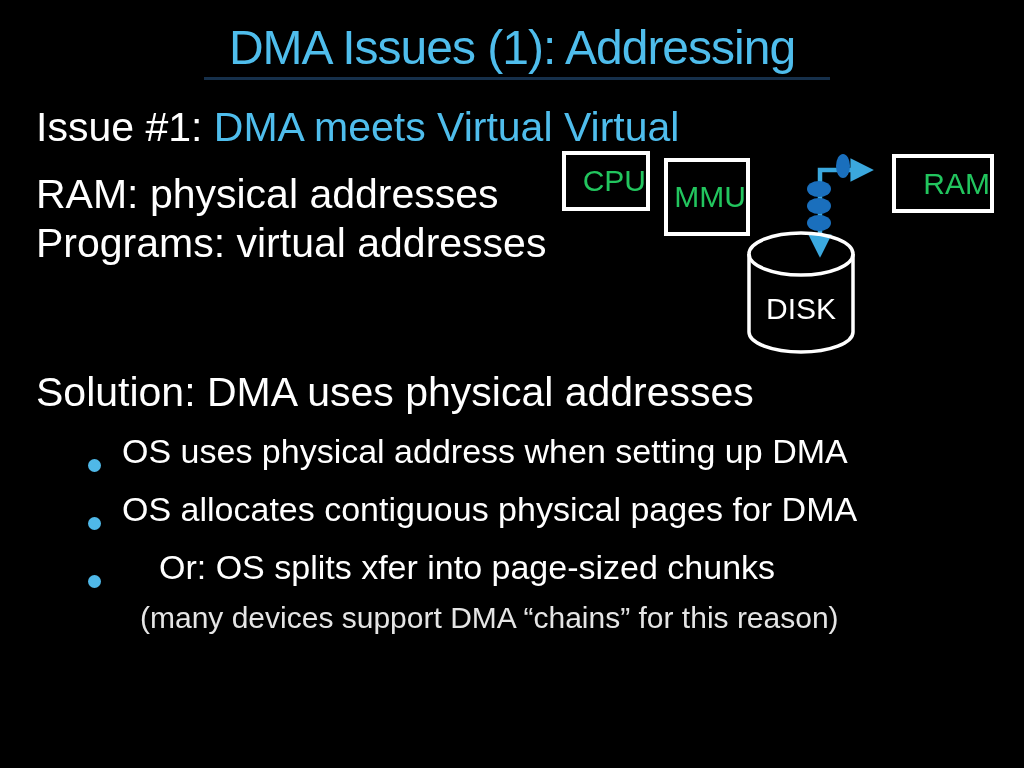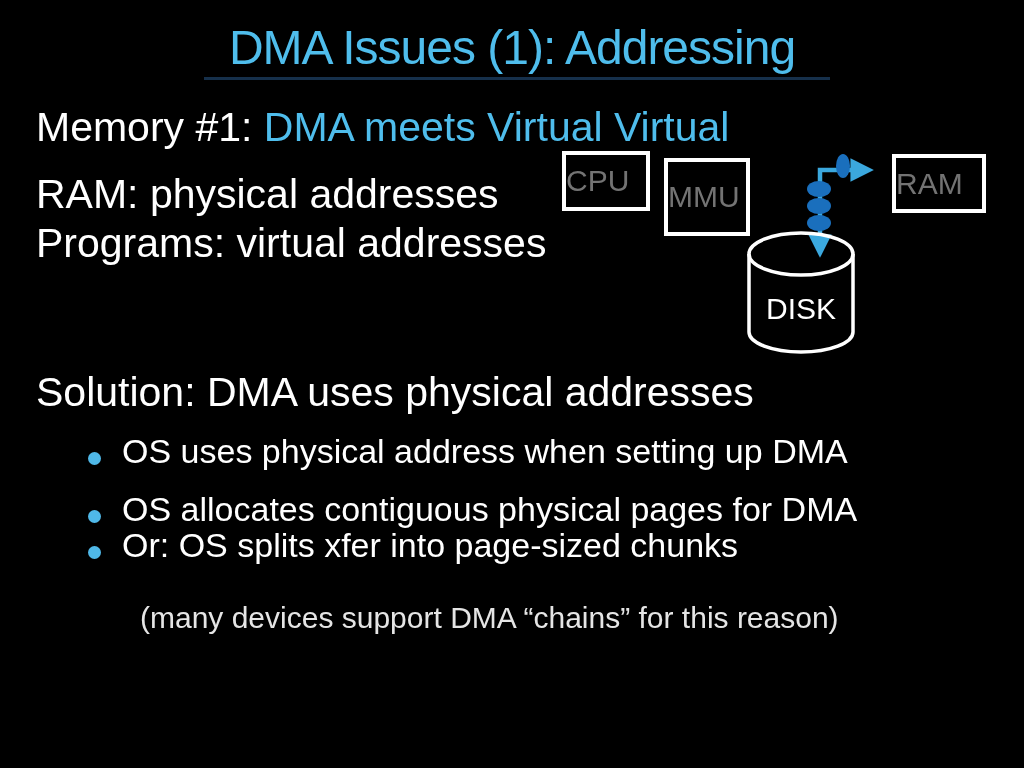--- a/index.html
+++ b/index.html
@@ -58,7 +58,7 @@
   <div class="title">DMA Issues (1): Addressing</div>
   <div class="title-underline"></div>
 
-  <div class="line issue-line"><span>Memory #1: </span><span class="blue">DMA meets Virtual Virtual</span></div>
+  <div class="line issue-line"><span>Issue #1: </span><span class="blue">DMA meets Virtual Virtual</span></div>
 
   <div class="line ram-line">RAM: physical addresses</div>
   <div class="line programs-line">Programs: virtual addresses</div>

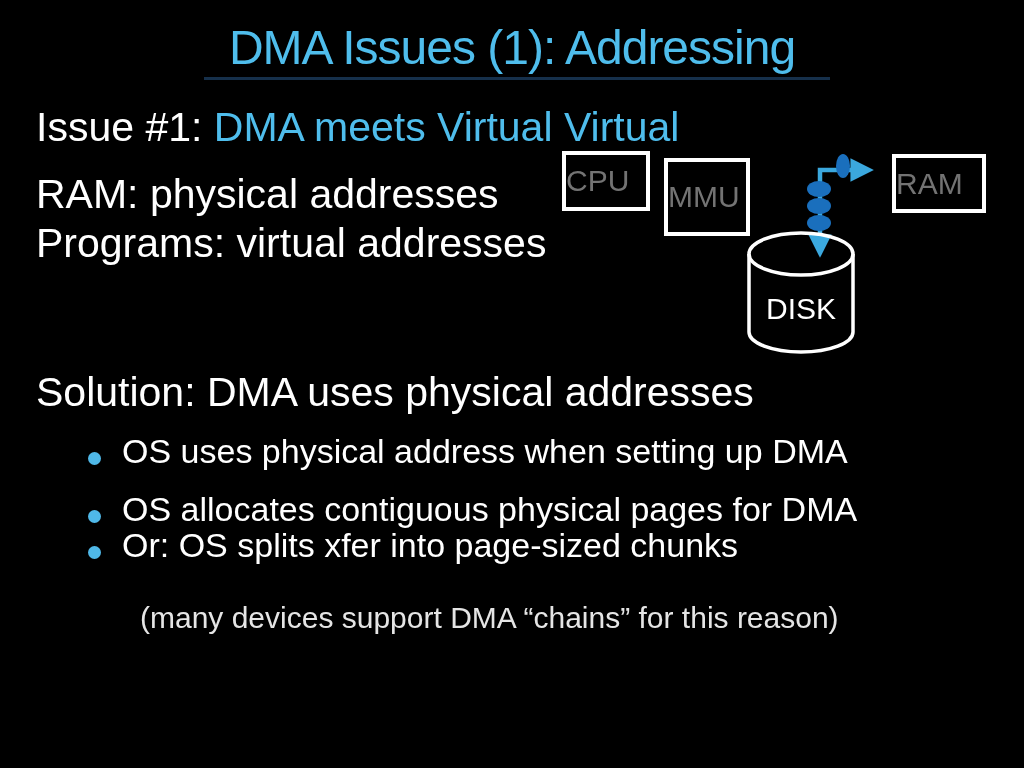--- a/index.html
+++ b/index.html
@@ -42,7 +42,7 @@
   }
   .box{
     position:absolute;box-sizing:border-box;border:4px solid #ffffff;
-    color:#737373;display:flex;align-items:center;justify-content:flex-start;
+    color:#22c55e;display:flex;align-items:center;justify-content:flex-end;
     font-size:30px;background:#000;
   }
   .box-cpu{left:562px;top:151px;width:88px;height:60px;}

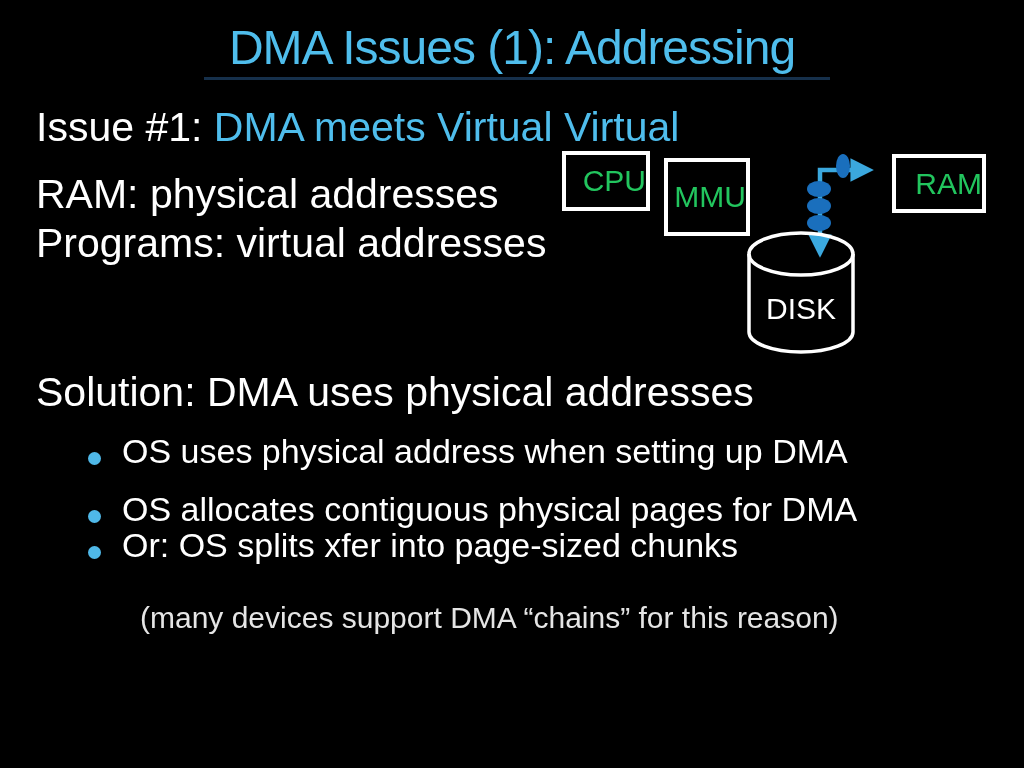--- a/index.html
+++ b/index.html
@@ -47,7 +47,7 @@
   }
   .box-cpu{left:562px;top:151px;width:88px;height:60px;}
   .box-mmu{left:664px;top:158px;width:86px;height:78px;}
-  .box-ram{left:892px;top:154px;width:94px;height:59px;}
+  .box-ram{left:892px;top:154px;width:102px;height:59px;}
   .diagram-svg{position:absolute;left:0;top:0;}
 </style>
 </head>

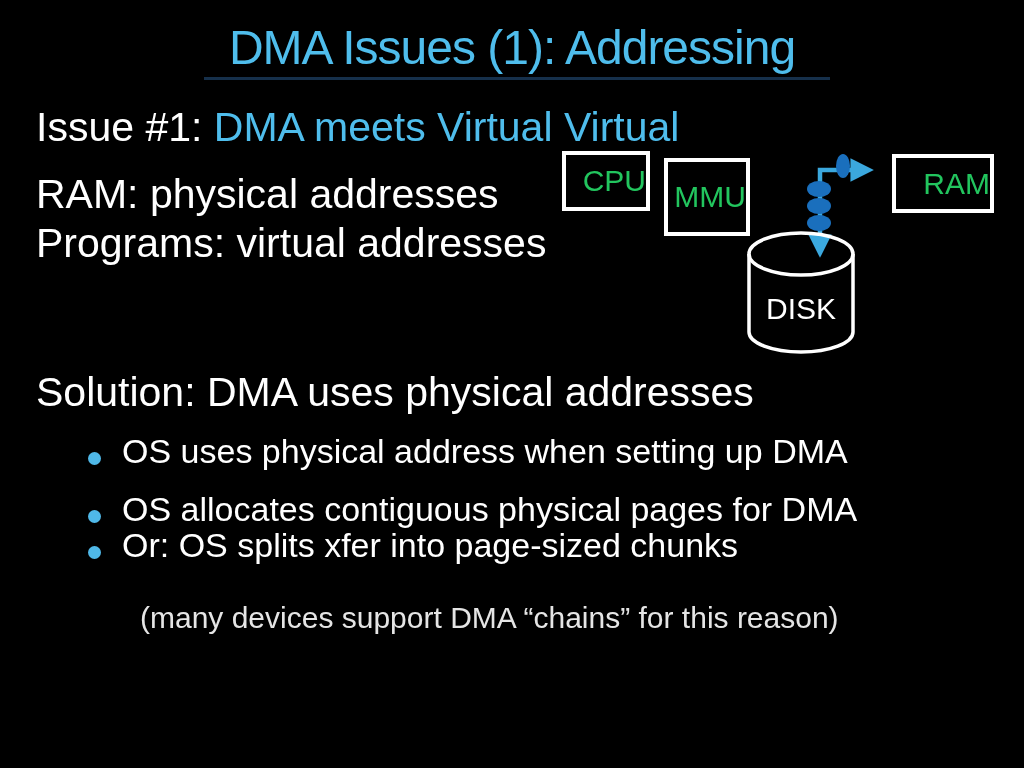--- a/index.html
+++ b/index.html
@@ -26,7 +26,7 @@
   .programs-line{top:220px;text-align:right;}
   .solution-line{top:369px;}
   .bullet-row{
-    position:absolute;left:88px;display:flex;align-items:center;
+    position:absolute;left:88px;display:flex;align-items:flex-end;
   }
   .bullet-row.b0{top:431px;}
   .bullet-row.b1{top:489px;}

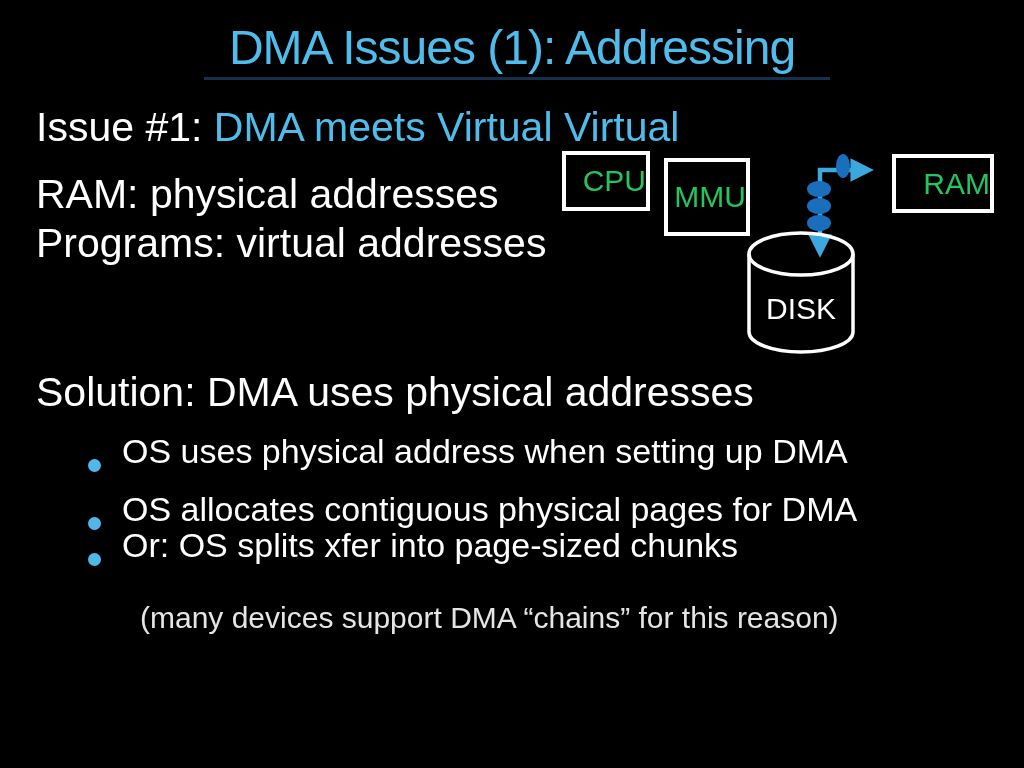--- a/index.html
+++ b/index.html
@@ -30,7 +30,7 @@
   }
   .bullet-row.b0{top:431px;}
   .bullet-row.b1{top:489px;}
-  .bullet-row.b2{top:525px;}
+  .bullet-row.b2{top:547px;gap:37px;}
   .dot{
     width:13px;height:13px;border-radius:50%;background:#4FB8E8;
     margin-top:14px;margin-right:21px;flex:none;

